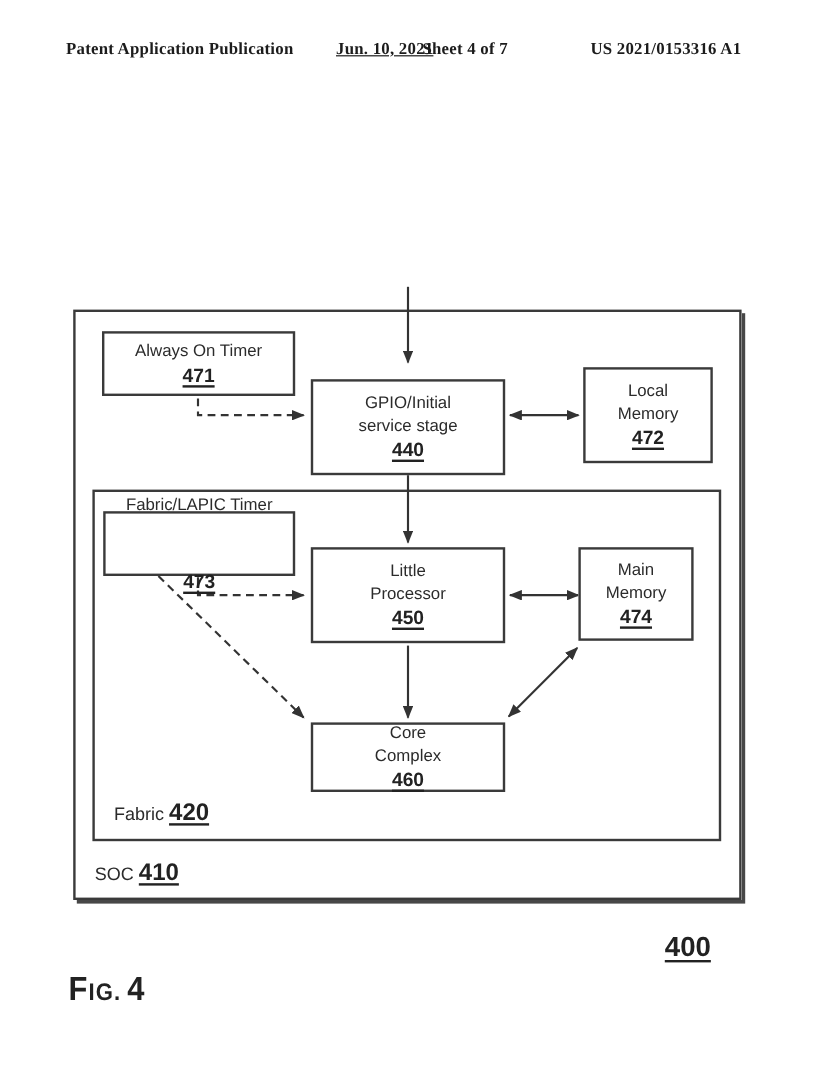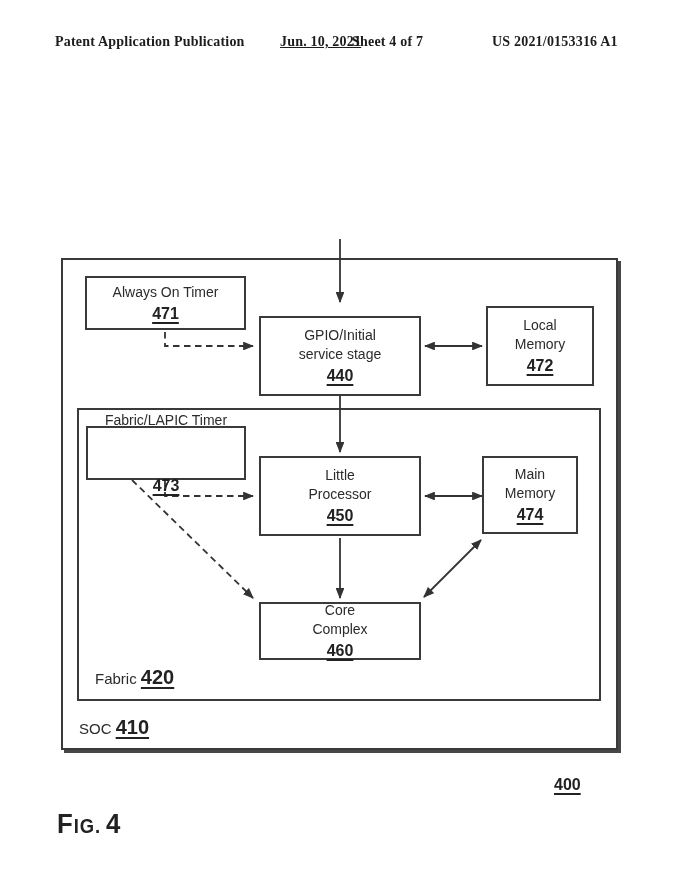--- a/index.html
+++ b/index.html
@@ -55,7 +55,7 @@
   .arrow{stroke:#333;stroke-width:1.8;fill:none;}
   .arrow.dashed{stroke-dasharray:6.5 4.5;}
   
-  #figure-ref{position:absolute;left:554px;top:776px;font-size:16px;}
+  #figure-ref{position:absolute;left:554px;top:776px;font-size:23px;}
   #fig-caption{
     position:absolute;left:57px;top:808px;font-weight:700;color:#222;
     letter-spacing:1px;transform:scaleX(.92);transform-origin:left;

